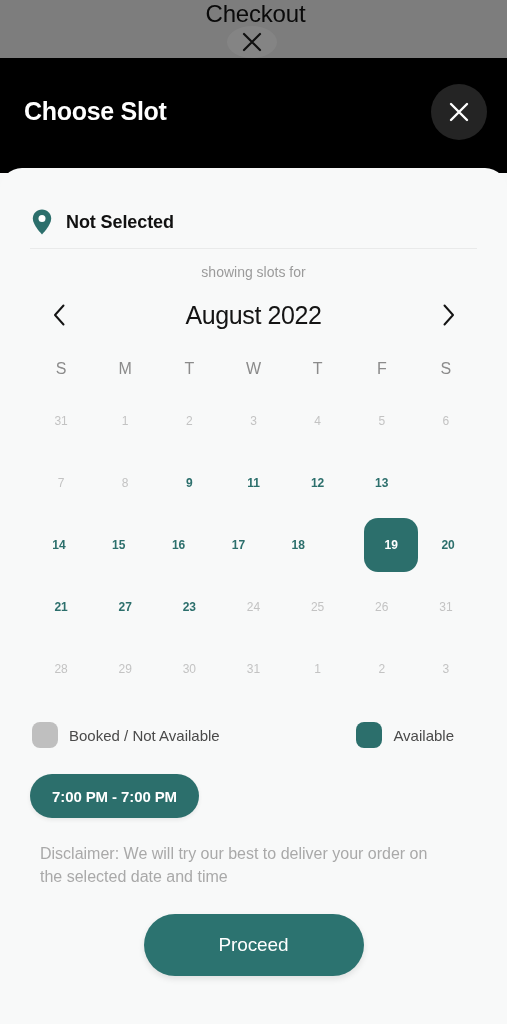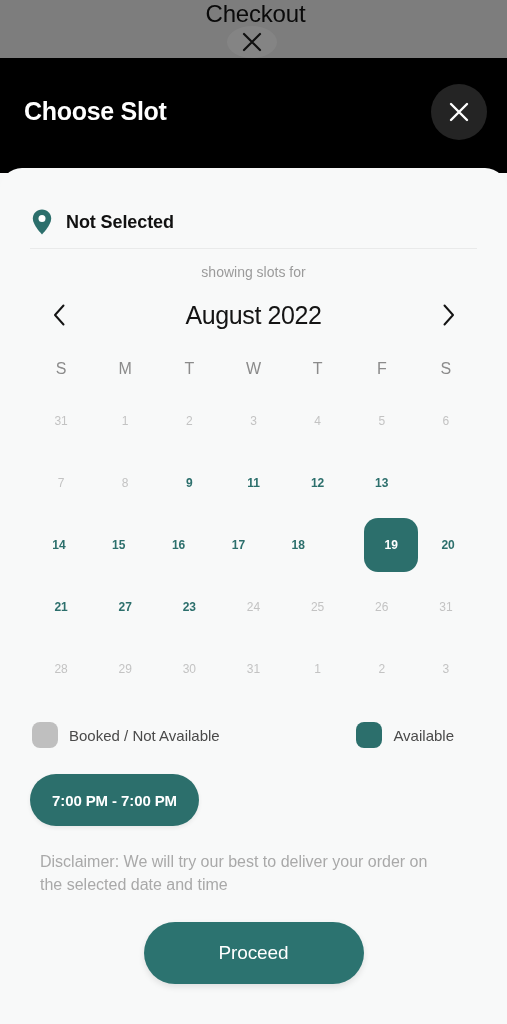--- a/index.html
+++ b/index.html
@@ -207,7 +207,7 @@
     color: #ffffff;
     border-radius: 26px;
     padding: 18px 22px;
-    height: 52px;
+    height: 44px;
     display: flex;
     align-items: center;
     justify-content: center;

